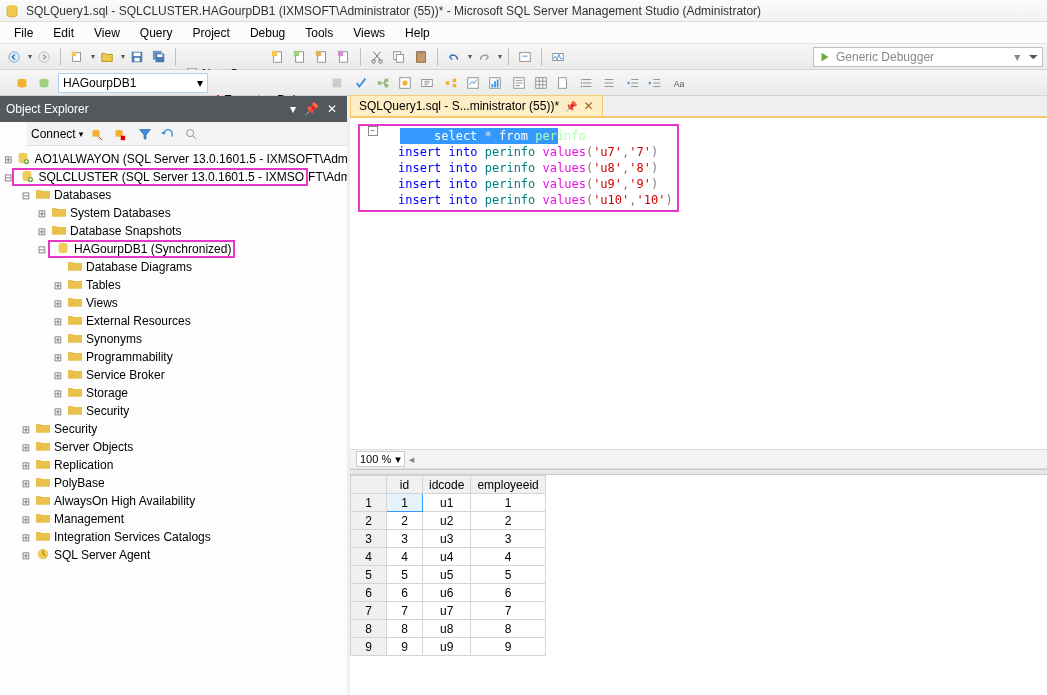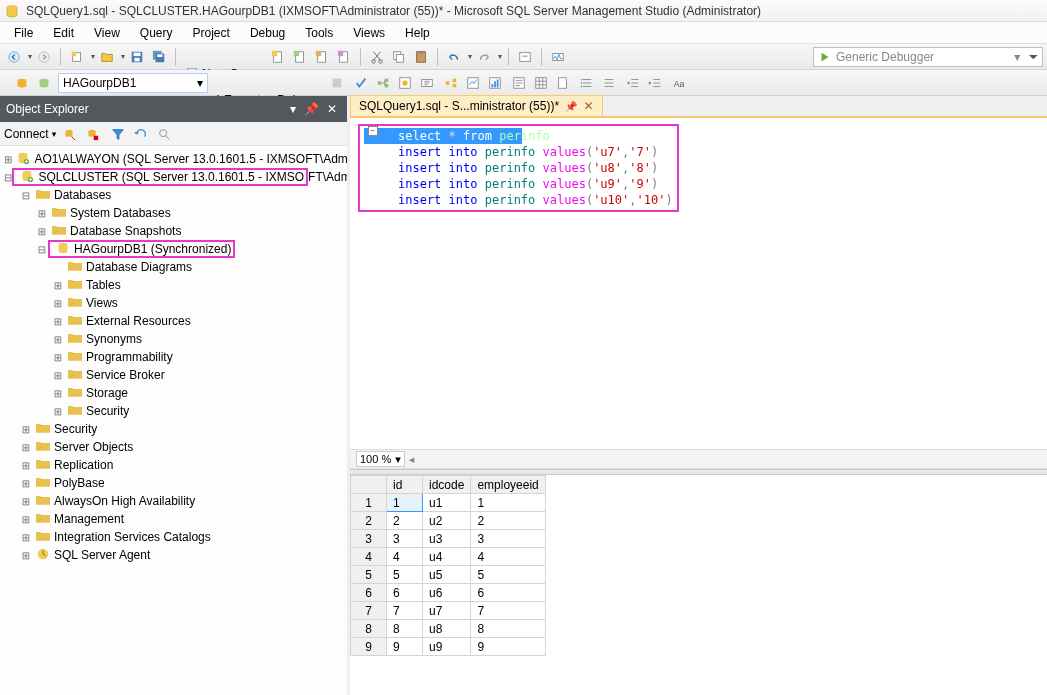--- a/index.html
+++ b/index.html
@@ -29,7 +29,7 @@
   .obj-header { background: #53585c; color: #fff; height: 20px; display: flex; align-items: center; padding: 13px 6px; font-size: 12px; }
   .obj-header .spacer { flex: 1; }
   .obj-header .pin { cursor: default; padding: 0 4px; }
-  .obj-connect { background: #f3f3f3; height: 24px; display: flex; align-items: center; padding: 0 4px; gap: 3px; border-bottom: 1px solid #ddd; }
+  .obj-connect { background: #f3f3f3; height: 24px; display: flex; align-items: center; padding: 0 4px; gap: 3px; border-bottom: 1px solid #ddd; margin-left: 27px; }
   .obj-connect span { font-size: 12px; }
   .tree { flex: 1; overflow: auto; padding: 4px 2px; }
   .tree-node { display: flex; align-items: center; height: 18px; white-space: nowrap; cursor: default; }

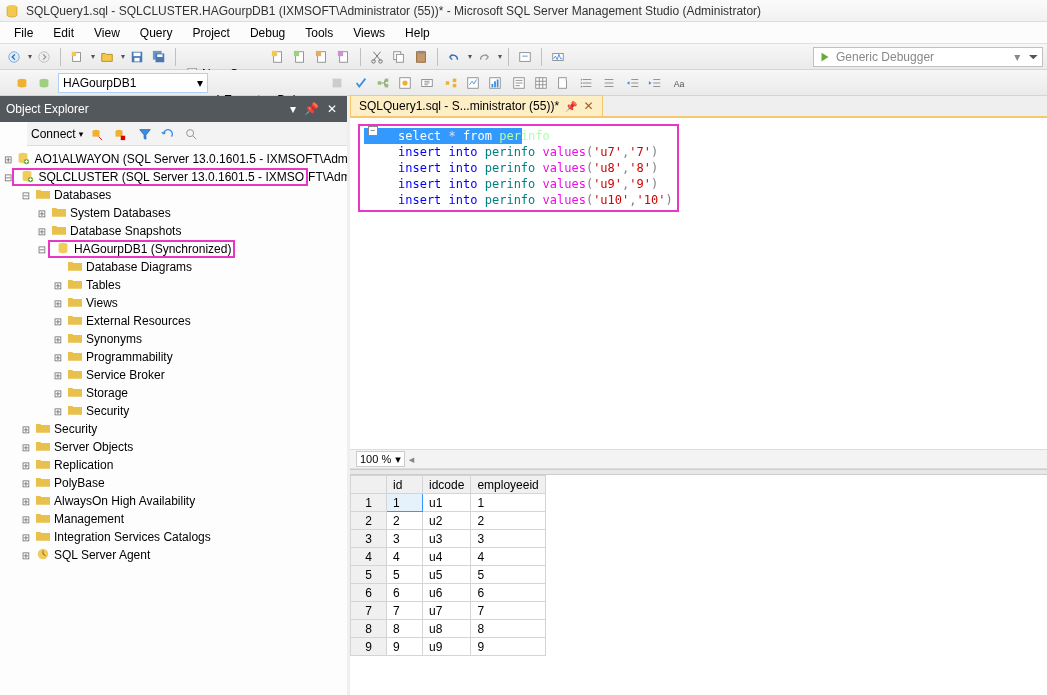--- a/index.html
+++ b/index.html
@@ -55,7 +55,7 @@
   .sql-highlight-box { border: 2px solid #e836c6; padding: 2px 4px; display: inline-block; }
   .gutter-collapse { position: absolute; left: 18px; top: 8px; width: 10px; height: 10px; border: 1px solid #888; background: #fff; font-size: 8px; line-height: 8px; text-align: center; color: #555; }
   .sql-line { padding-left: 34px; white-space: pre; }
-  .sql-line.first { background: linear-gradient(to right, #3399ff 0, #3399ff 158px, transparent 158px); }
+  .sql-line.first { background: linear-gradient(to right, #3399ff 0, #3399ff 158px, transparent 158px); margin-left: 36px; }
   .kw-sel { color: #fff; }
   .star-sel { color: #e0e0e0; }
   .ident-sel { color: #aeffae; }

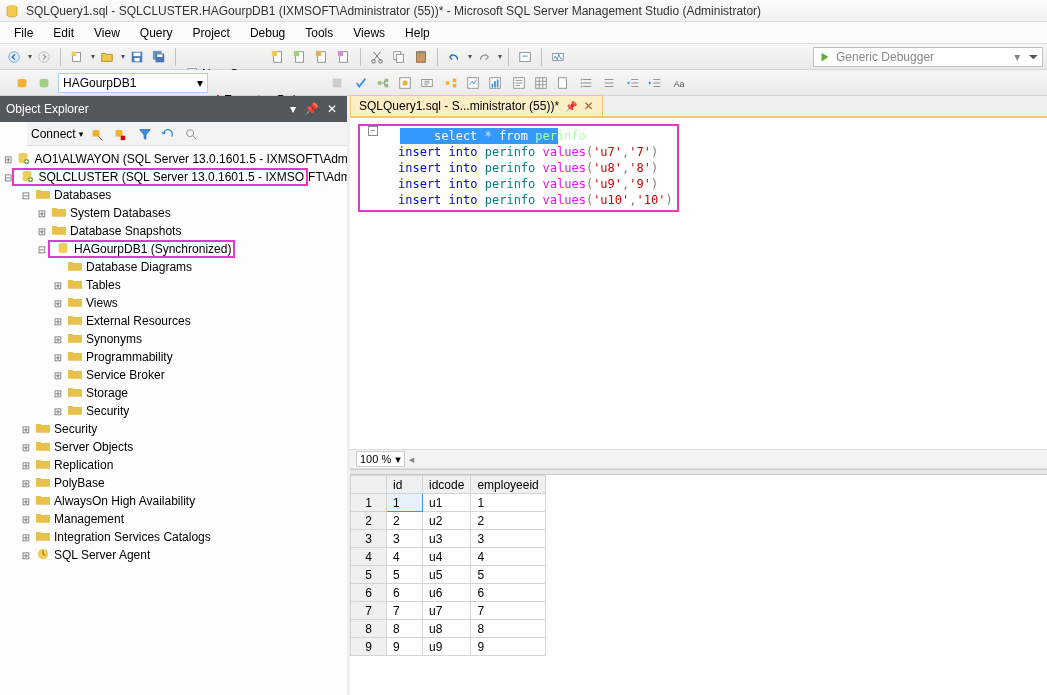--- a/index.html
+++ b/index.html
@@ -75,7 +75,7 @@
 
   .results-grid { flex: 0 0 220px; overflow: auto; background: #fff; }
   .grid { border-collapse: collapse; font-size: 12px; }
-  .grid th, .grid td { border: 1px solid #d4d4d4; padding: 1px 6px; text-align: left; height: 18px; min-width: 36px; }
+  .grid th, .grid td { border: 1px solid #d4d4d4; padding: 1px 6px; text-align: center; height: 18px; min-width: 36px; }
   .grid th { background: #f0f0f0; font-weight: normal; }
   .grid .rownum { background: #f0f0f0; text-align: center; width: 30px; }
   .grid .sel-cell { border: 1px solid #3399ff; background: #e5f1fb; }

